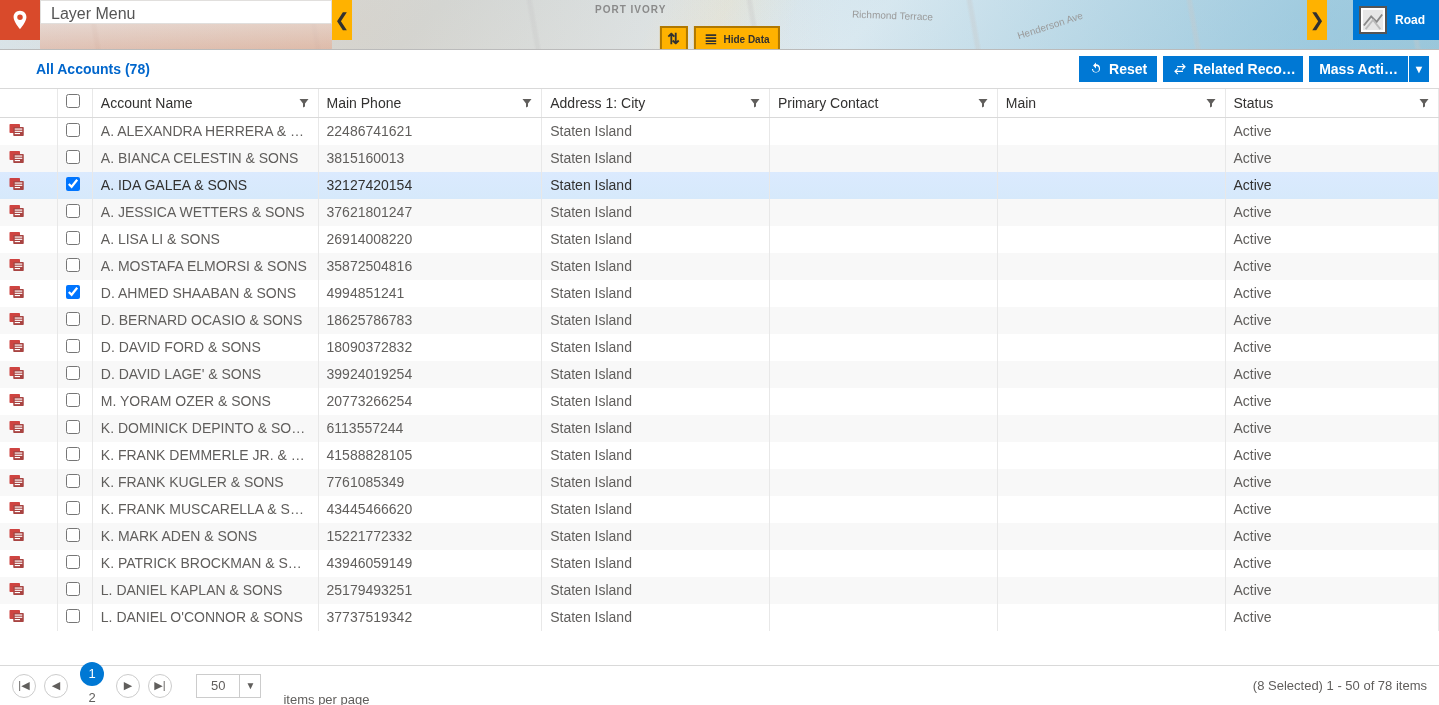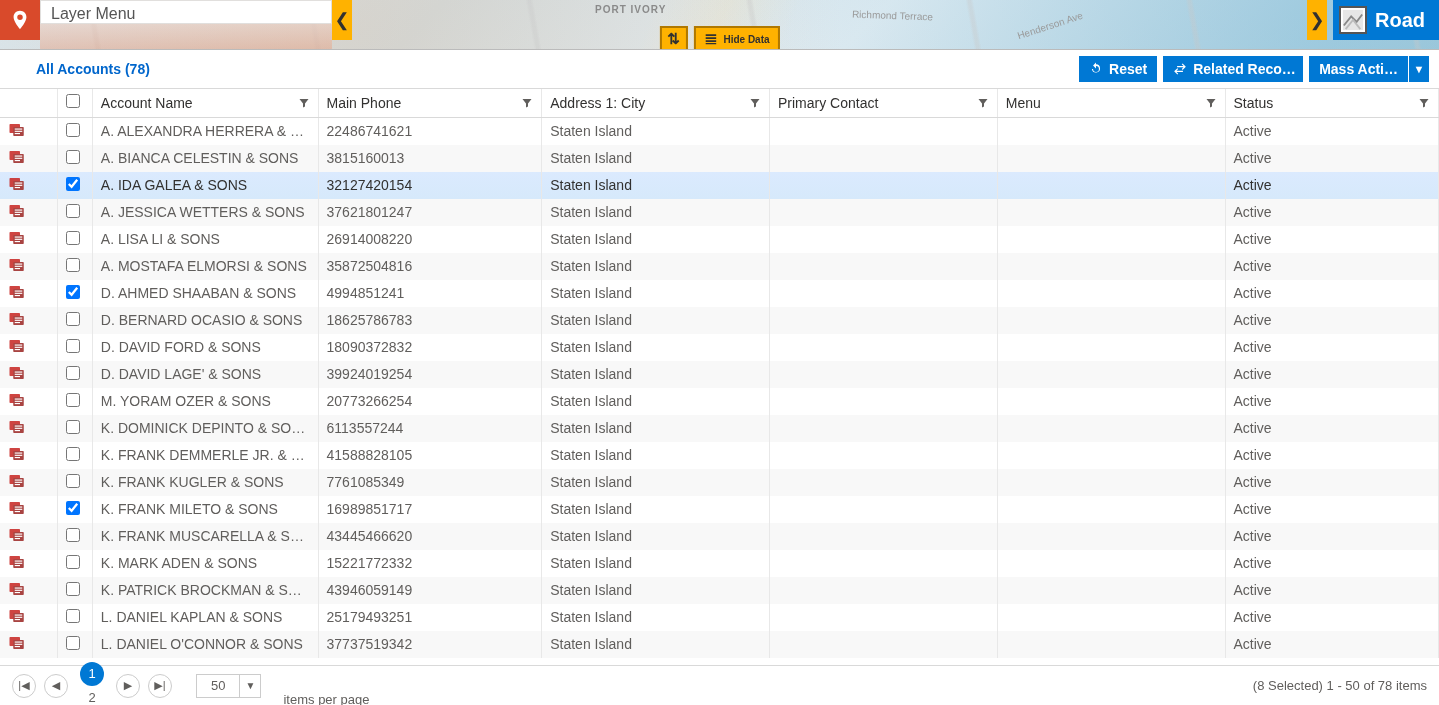--- a/index.html
+++ b/index.html
@@ -123,7 +123,7 @@
     display: flex; align-items: center; justify-content: center;
   }
   .map-type .tile svg { width: 22px; height: 22px; }
-  .map-type .label { color: #fff; font-weight: 700; font-size: 20px; }
+  .map-type .label { color: #fff; font-weight: 700; font-size: 12px; }
 
   
   .toolbar {

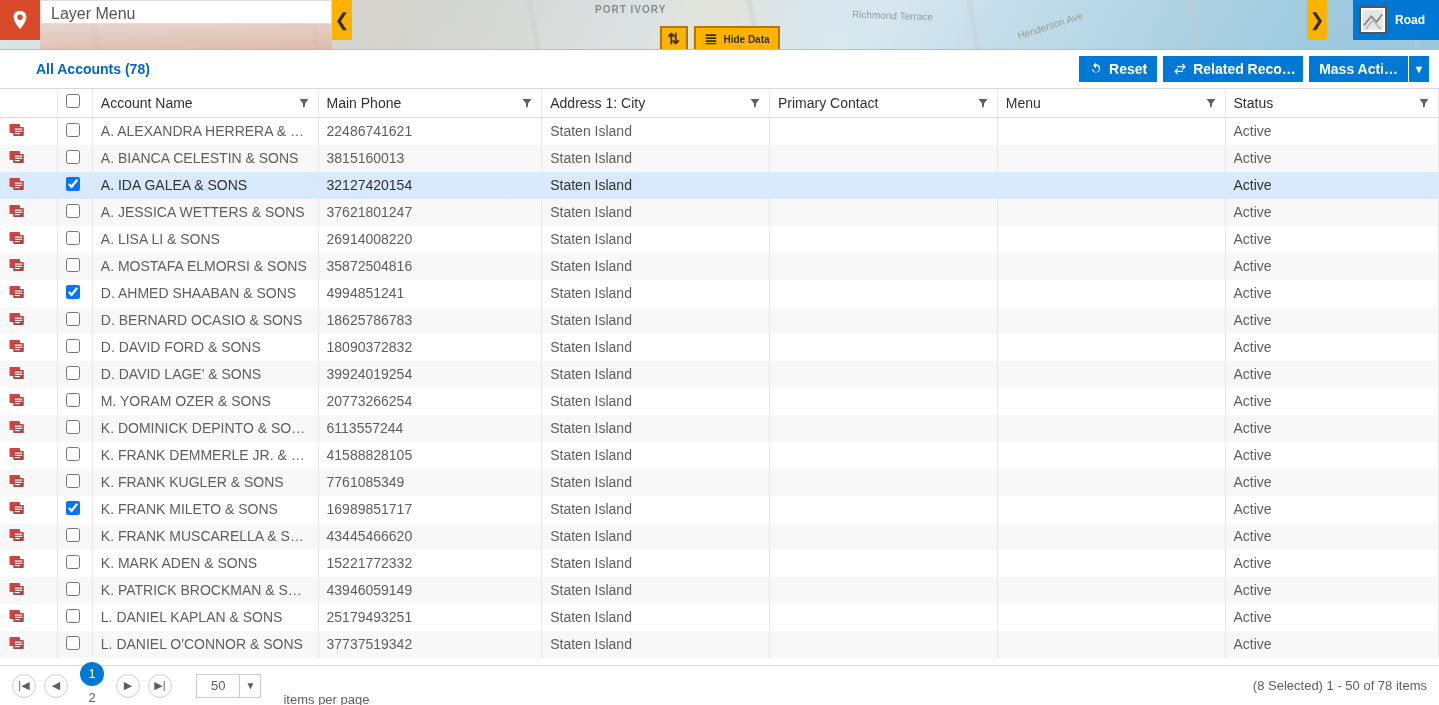--- a/index.html
+++ b/index.html
@@ -338,7 +338,7 @@
             </th>
             <th class="col-email">
               <div class="th-inner">
-                  <span>Menu</span>
+                  <span>Main</span>
                   <svg class="filter-icon" viewBox="0 0 24 24">
                     <path d="M3 4h18l-7 9v6l-4 2v-8z"></path>
                   </svg>

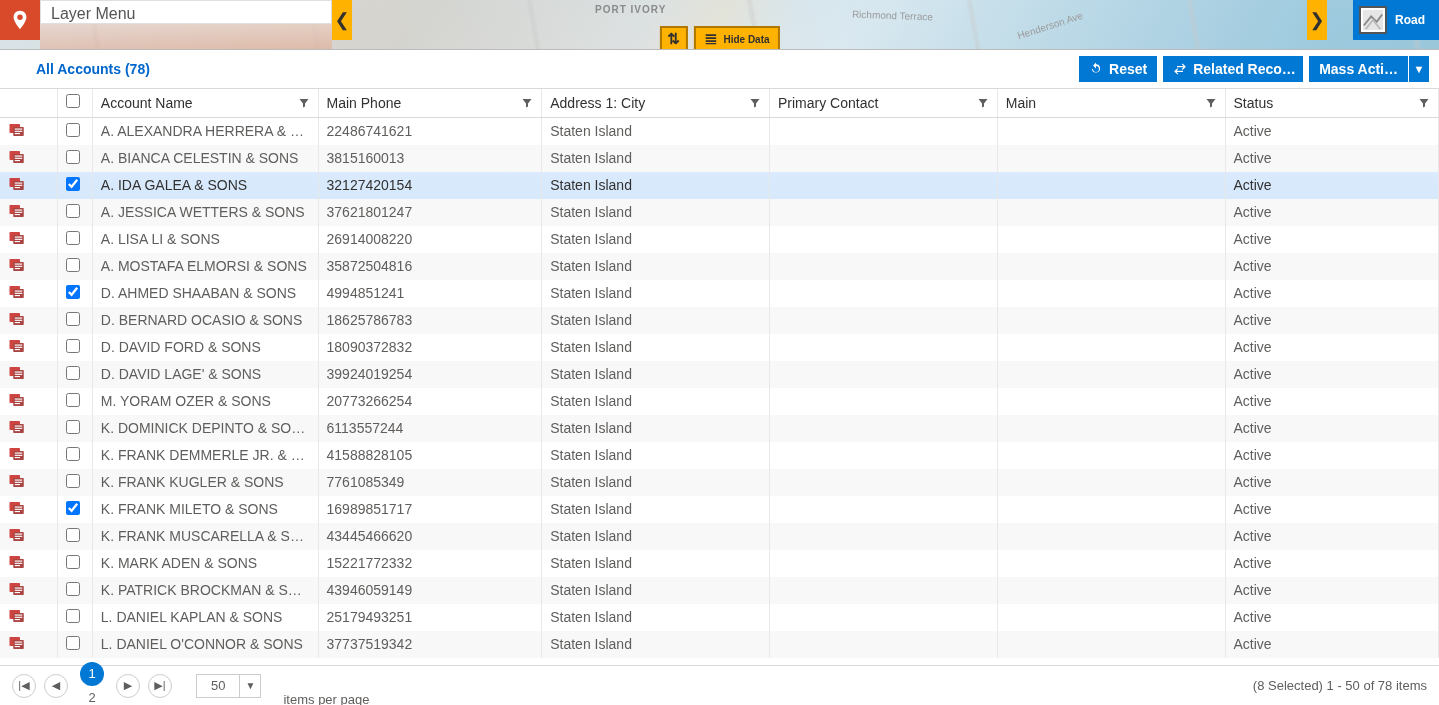--- a/index.html
+++ b/index.html
@@ -587,22 +587,6 @@
                     <rect x="9" y="11" width="10" height="1.5" fill="#fff"></rect>
                     <rect x="9" y="14" width="7" height="1.5" fill="#fff"></rect>
                   </svg></span></td>
-              <td class="col-cb"><input type="checkbox" checked="" style=""></td>
-              <td class="col-name">K. FRANK MILETO &amp; SONS</td>
-              <td class="col-phone">16989851717</td>
-              <td class="col-city">Staten Island</td>
-              <td class="col-contact"></td>
-              <td class="col-email"></td>
-              <td class="col-status">Active</td>
-            </tr>
-            <tr>
-              <td class="col-actions"><span class="row-icon"><svg viewBox="0 0 24 20">
-                    <rect x="2" y="2" width="14" height="12" rx="1" fill="#c9302c" opacity="0.9"></rect>
-                    <rect x="7" y="6" width="14" height="12" rx="1" fill="#a94442"></rect>
-                    <rect x="9" y="8" width="10" height="1.5" fill="#fff"></rect>
-                    <rect x="9" y="11" width="10" height="1.5" fill="#fff"></rect>
-                    <rect x="9" y="14" width="7" height="1.5" fill="#fff"></rect>
-                  </svg></span></td>
               <td class="col-cb"><input type="checkbox" style=""></td>
               <td class="col-name">K. FRANK MUSCARELLA &amp; SONS</td>
               <td class="col-phone">43445466620</td>

